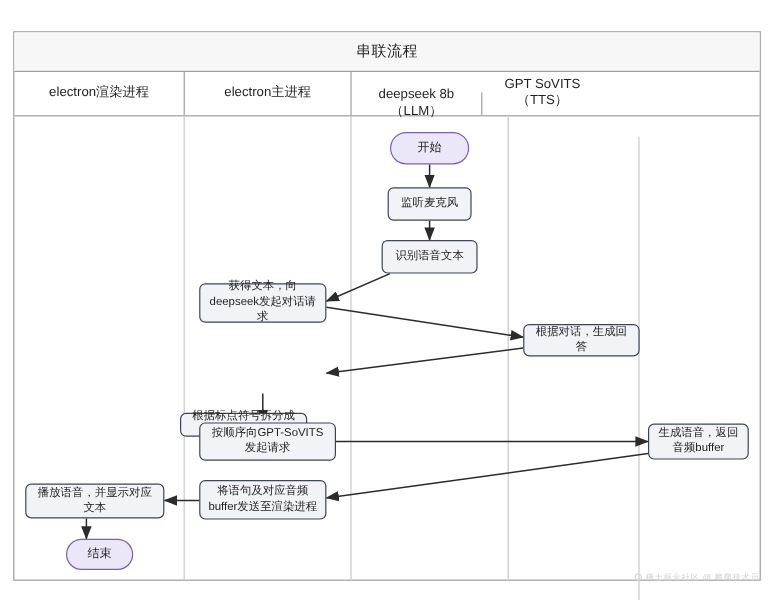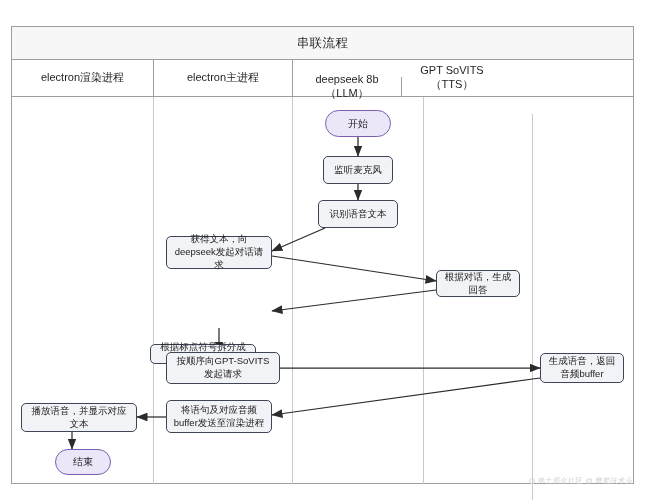--- a/index.html
+++ b/index.html
@@ -206,7 +206,7 @@
 
   <div class="node" style="left:166px; top:236px; width:106px; height:33px;">获得文本，向deepseek发起对话请求</div>
 
-  <div class="node" style="left:436px; top:270px; width:84px; height:27px;">根据对话，生成回答</div>
+  <div class="node" style="left:436px; top:270px; width:97px; height:27px;">根据对话，生成回答</div>
 
   <div class="node" style="left:150px; top:296px; width:106px; height:20px;margin-top:48px;">根据标点符号拆分成多条语句</div>
 

